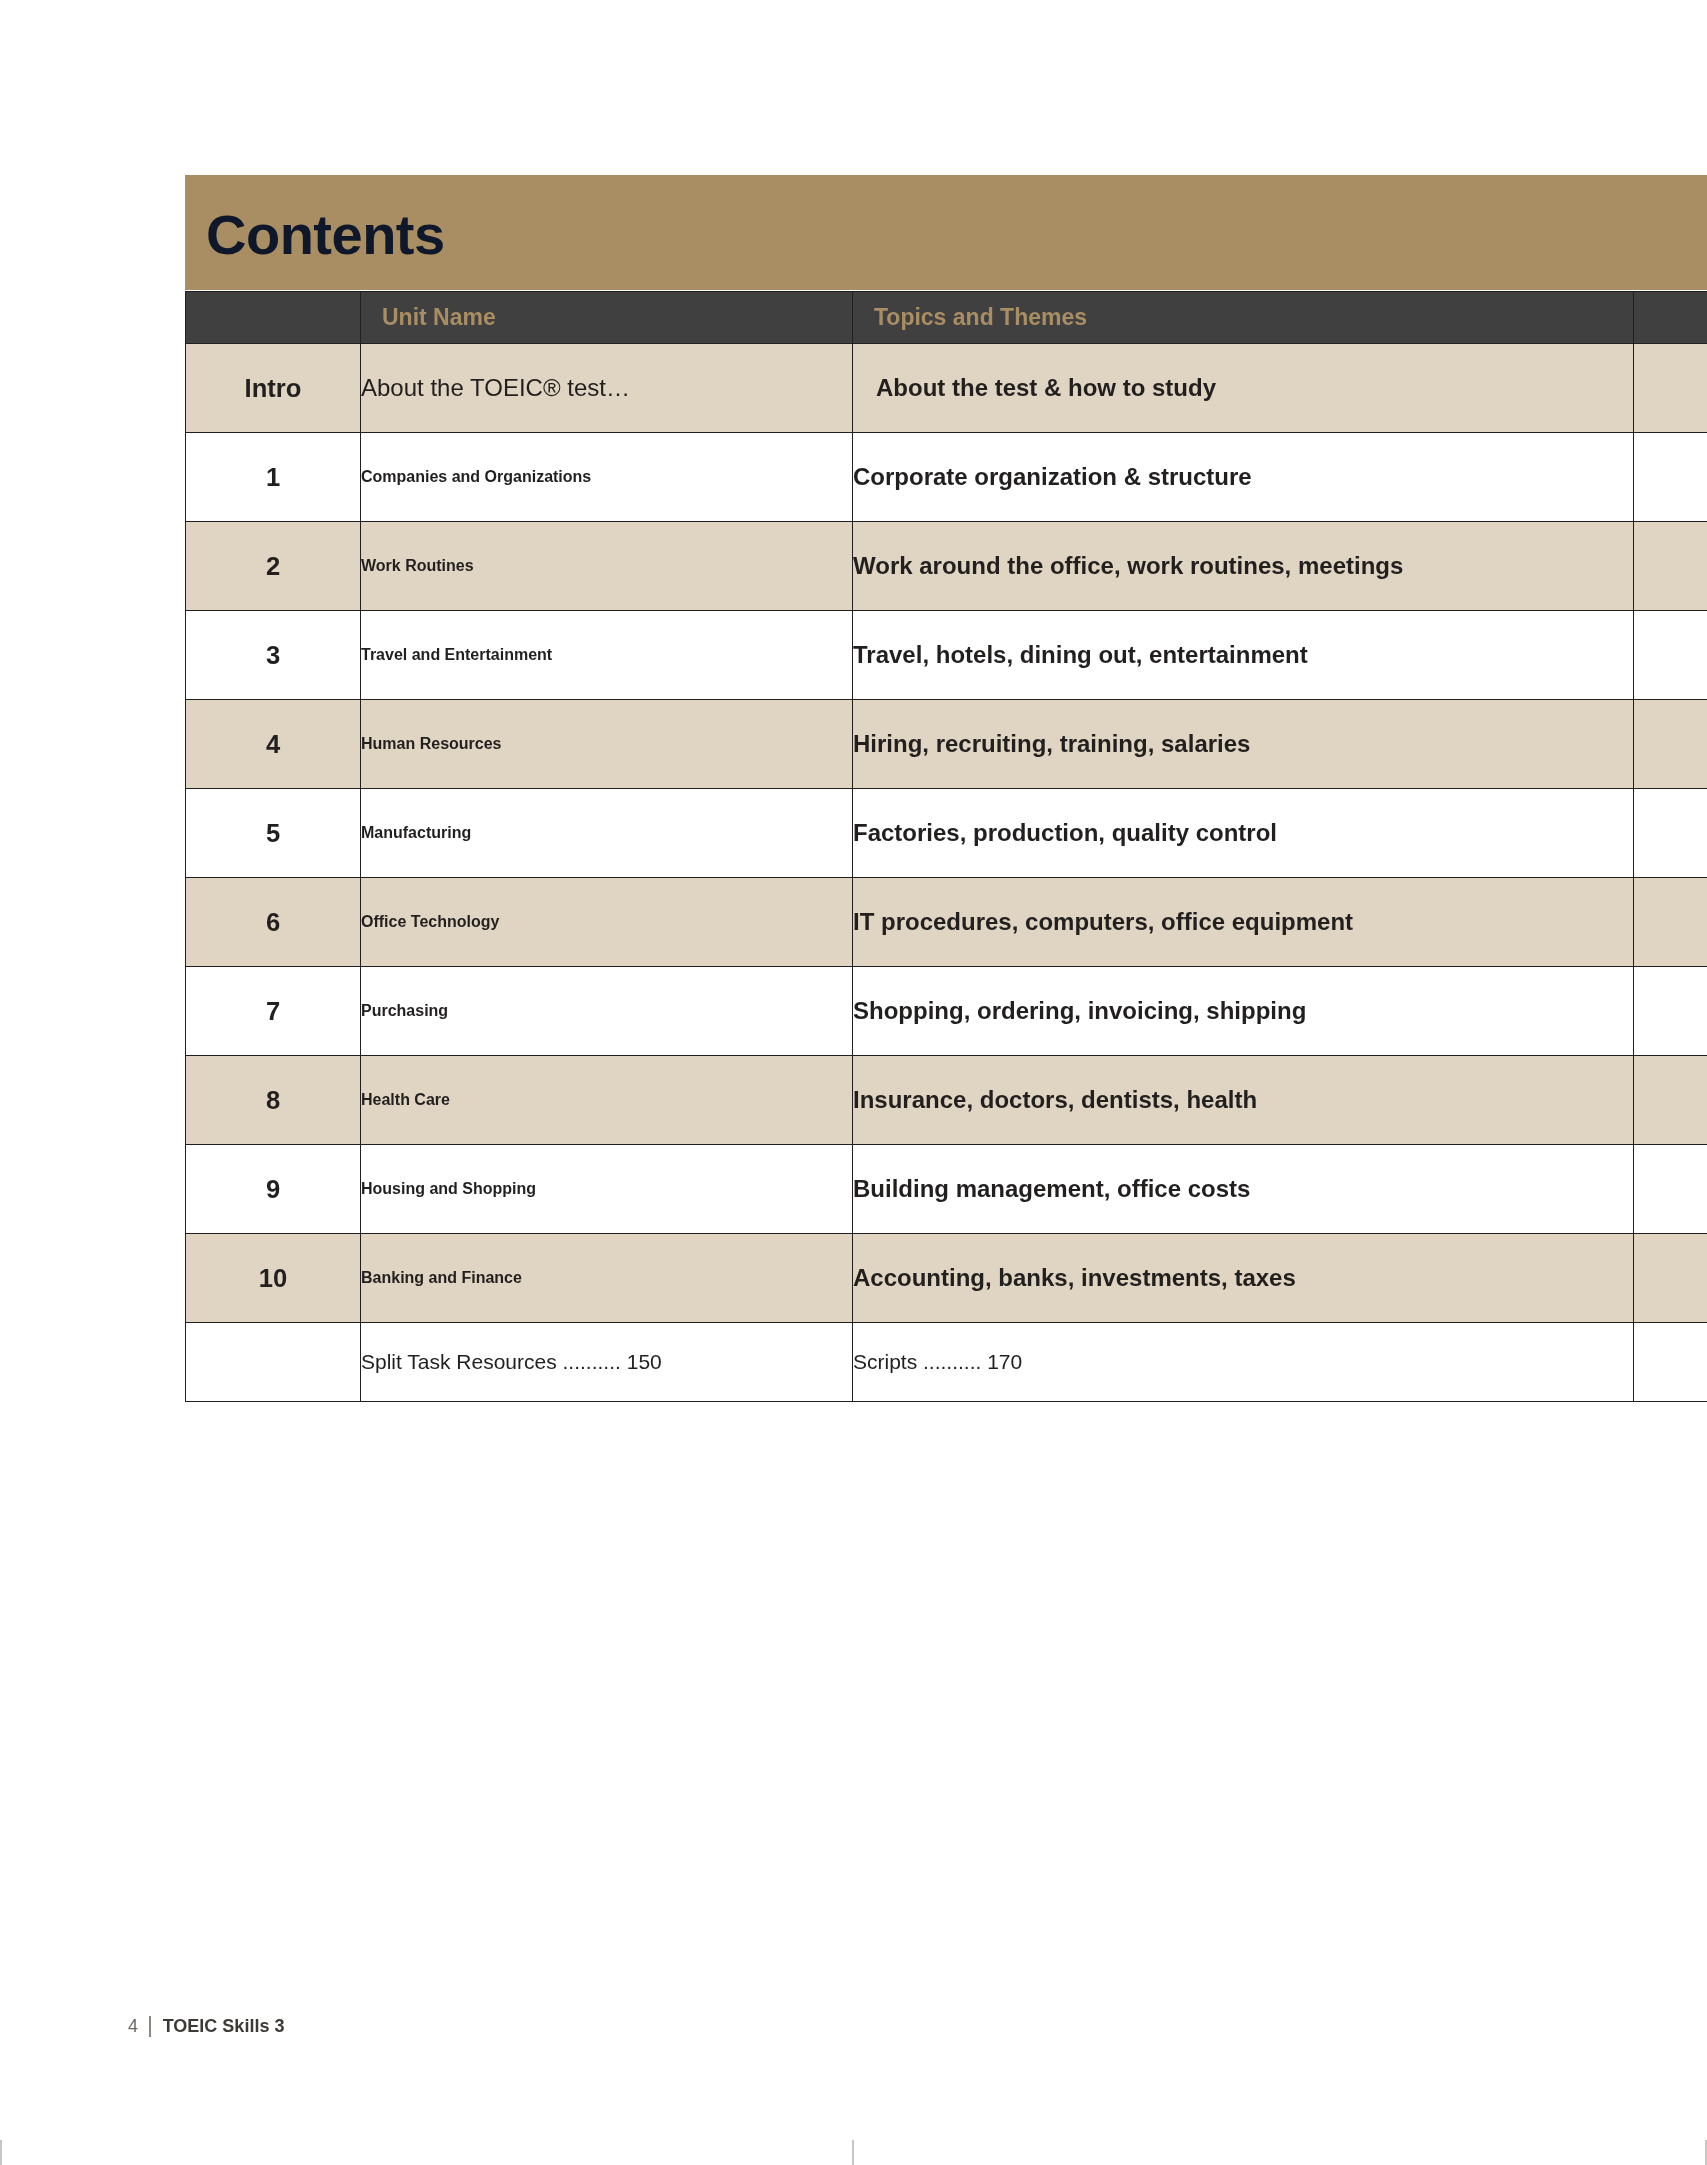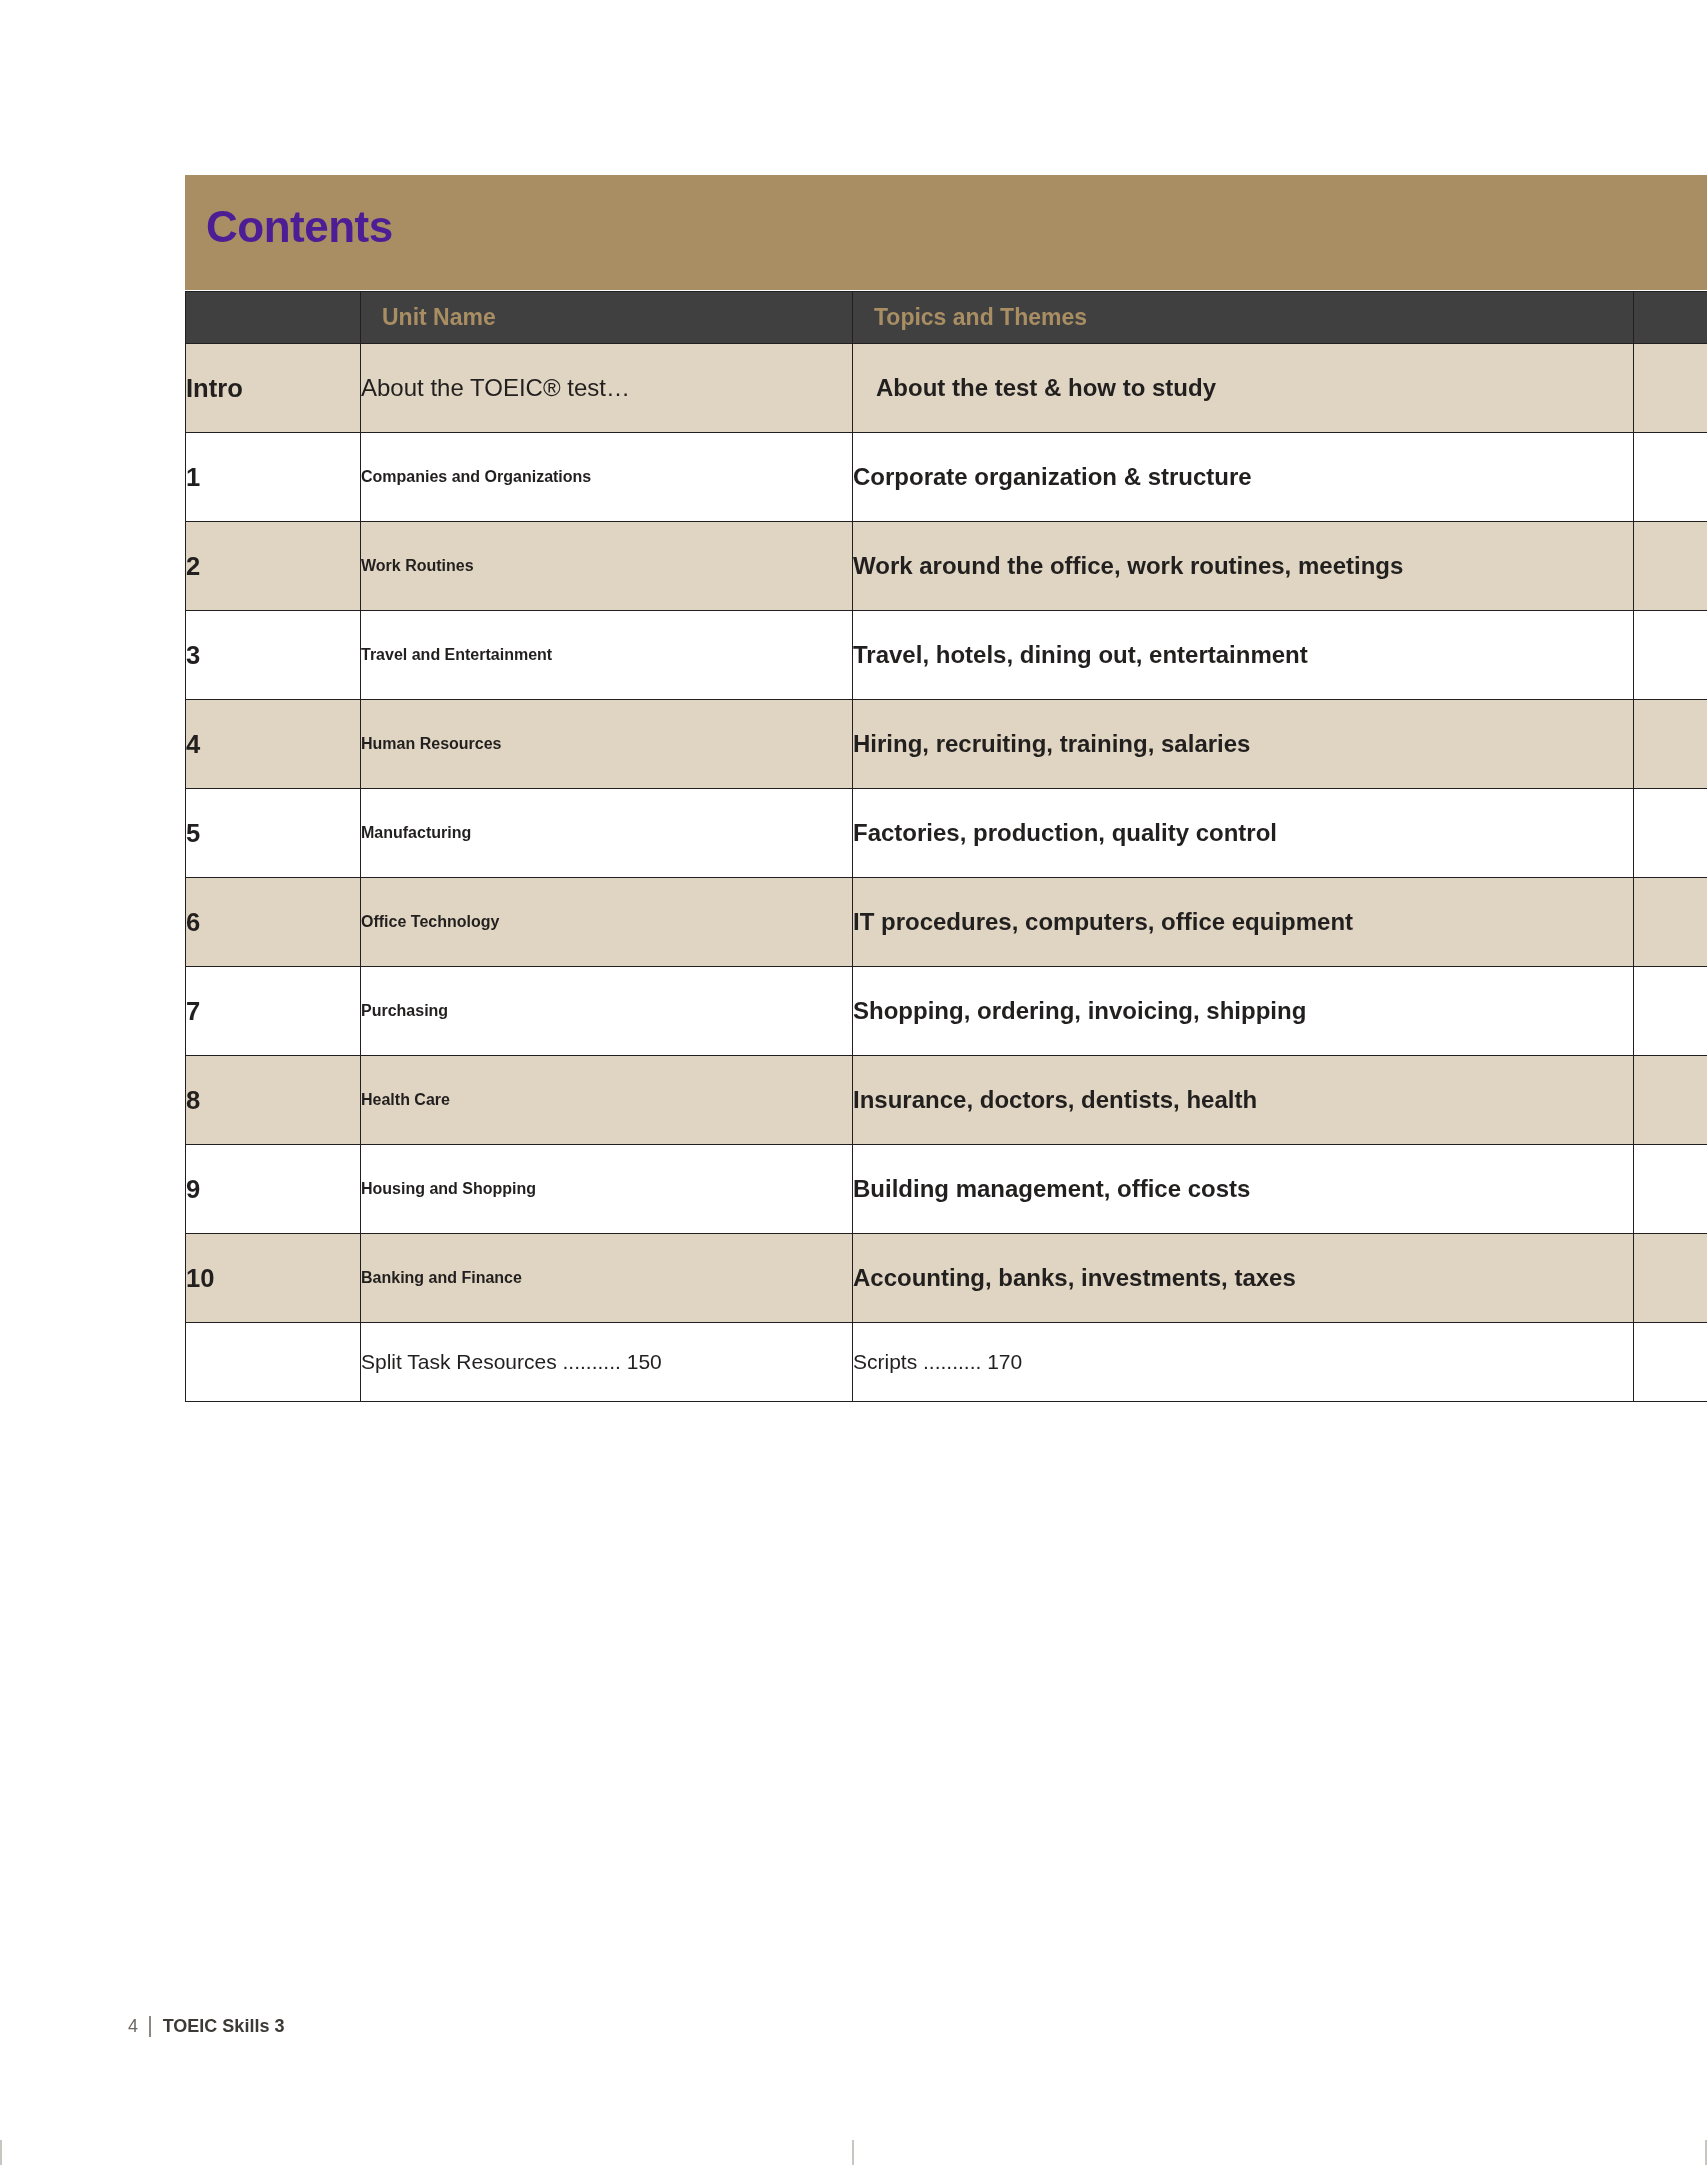--- a/index.html
+++ b/index.html
@@ -37,9 +37,9 @@
     position: absolute;
     left: 21px;
     top: 27.4px;
-    font-size: 44px;
-    font-weight: bold;
-    color: #4c1d95;
+    font-size: 56px;
+    font-weight: bold;
+    color: #0f172a;
     letter-spacing: -0.5px;
   }
 

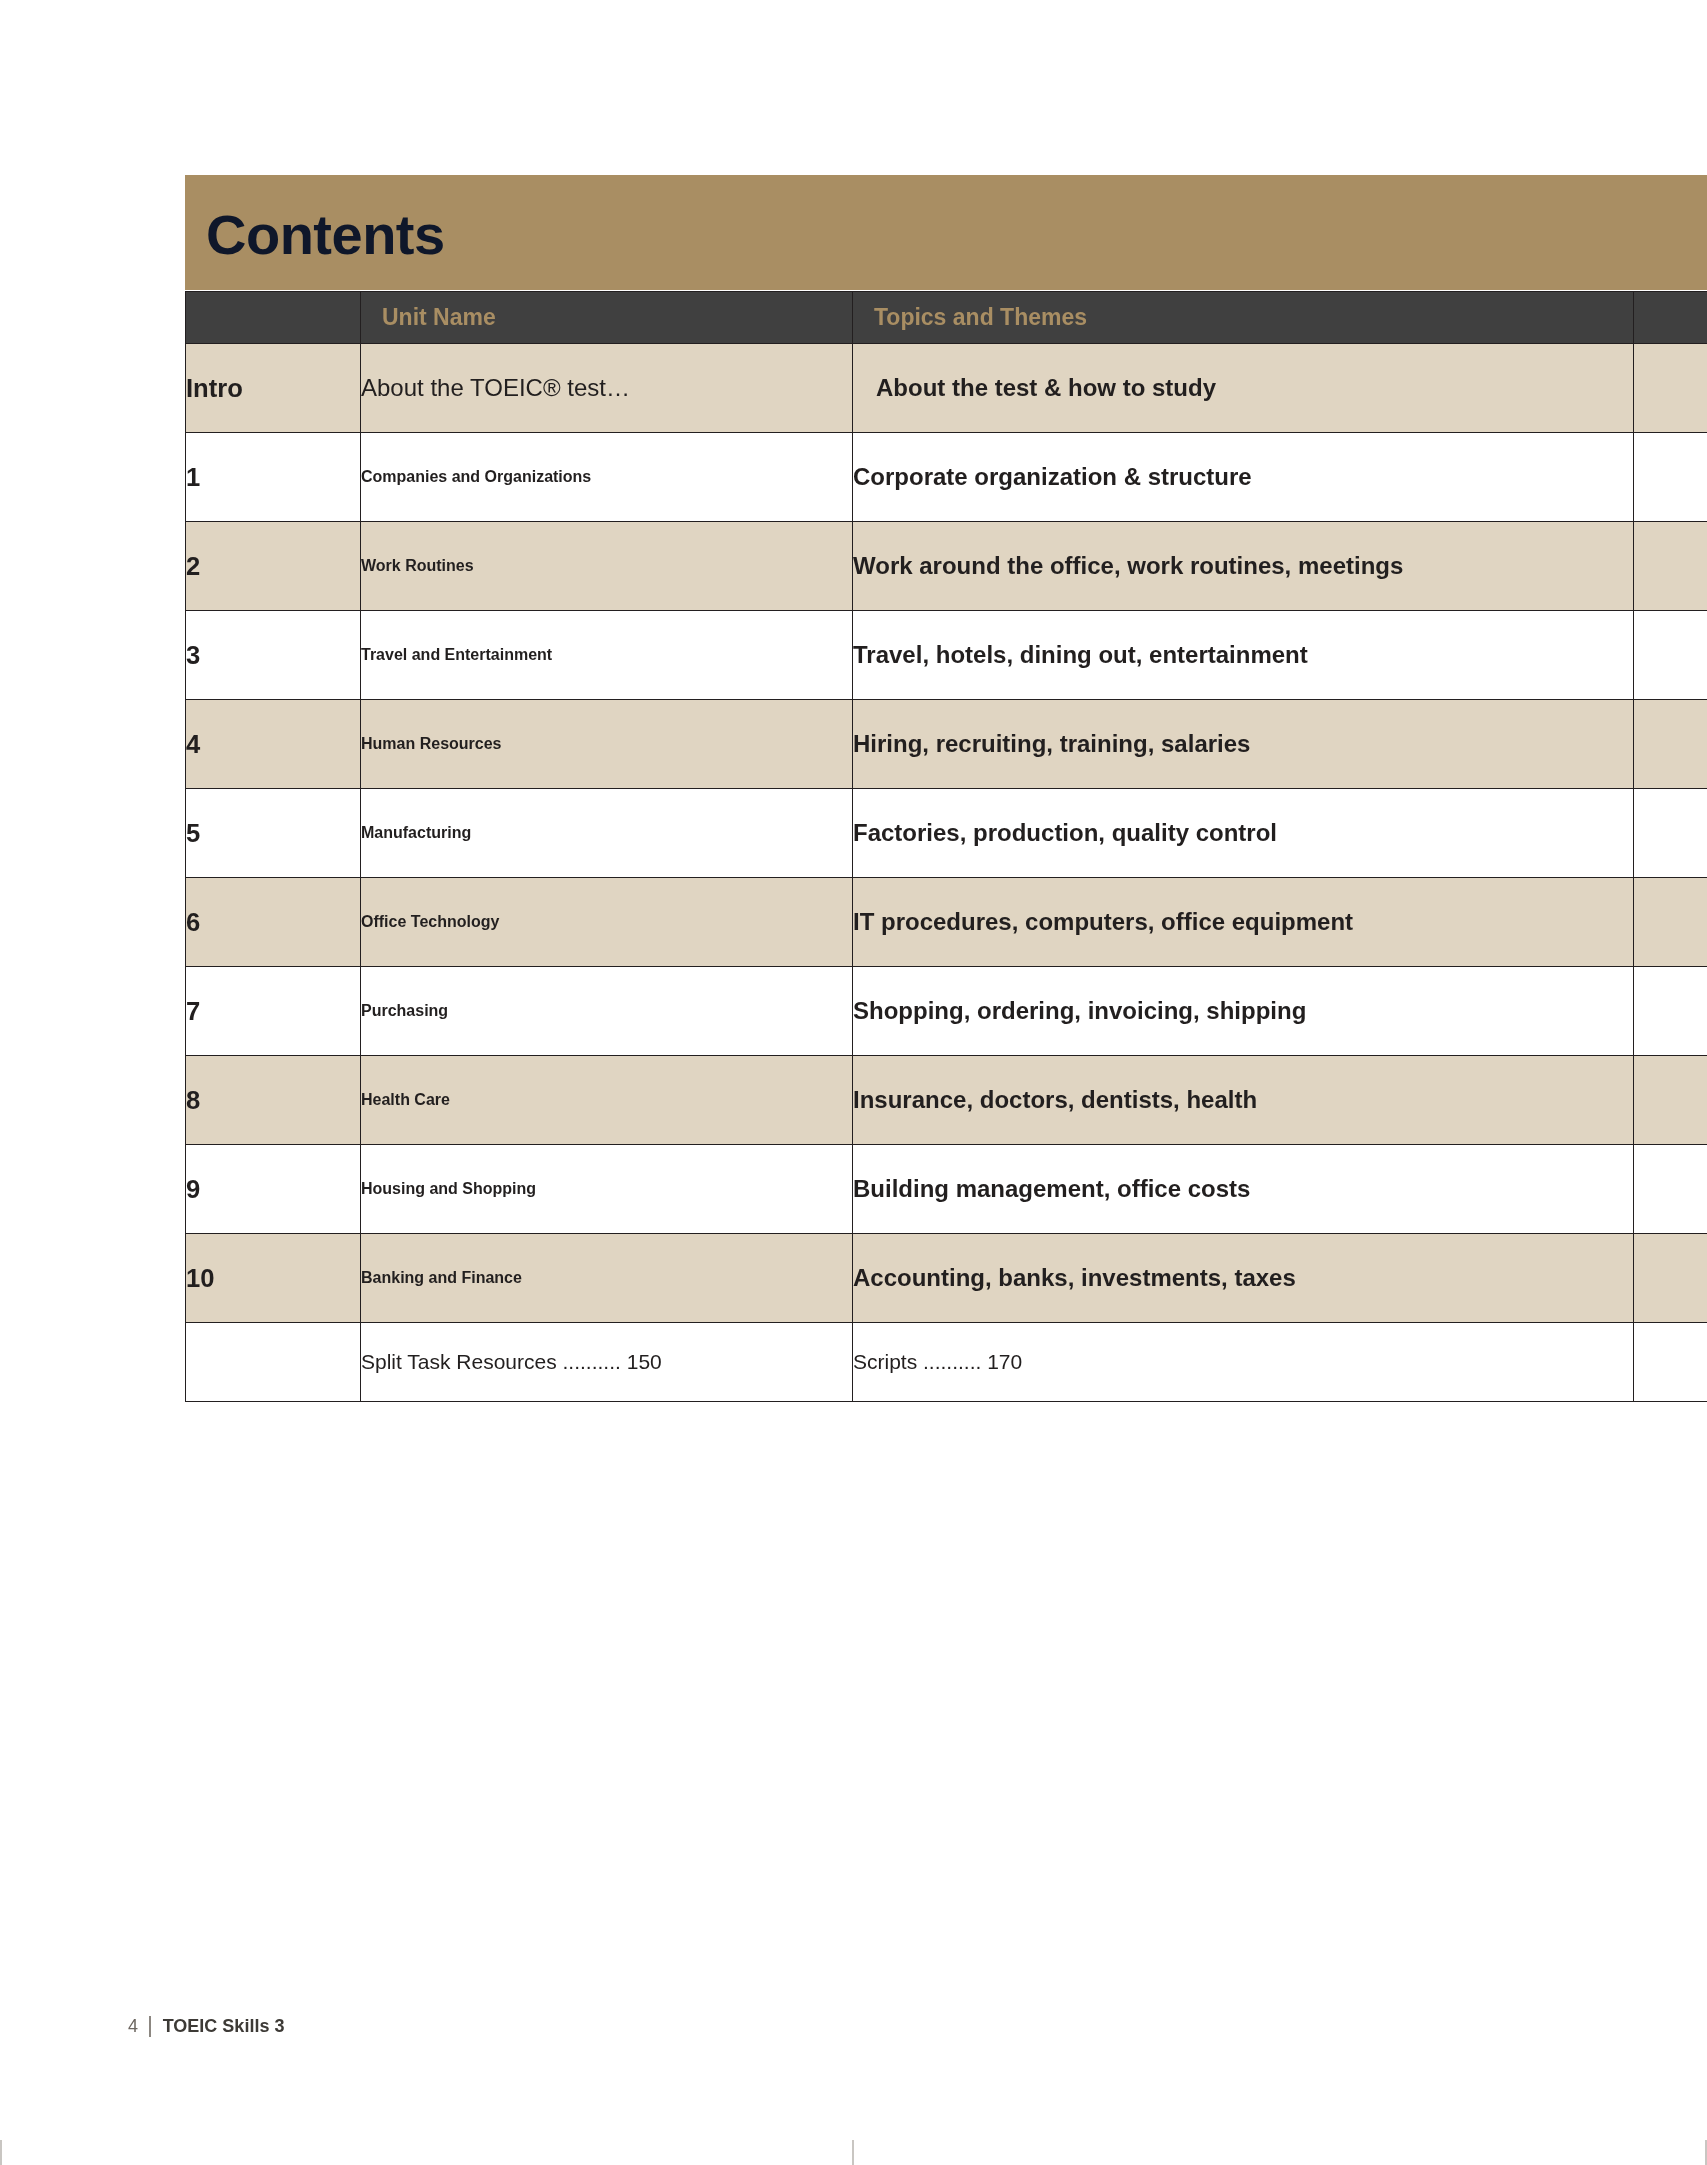--- a/index.html
+++ b/index.html
@@ -78,6 +78,7 @@
   tr.plain td { background: #ffffff; }
 
   .cell-num {
+    text-align: center;
     font-size: 25.6px;
     font-weight: bold;
   }

